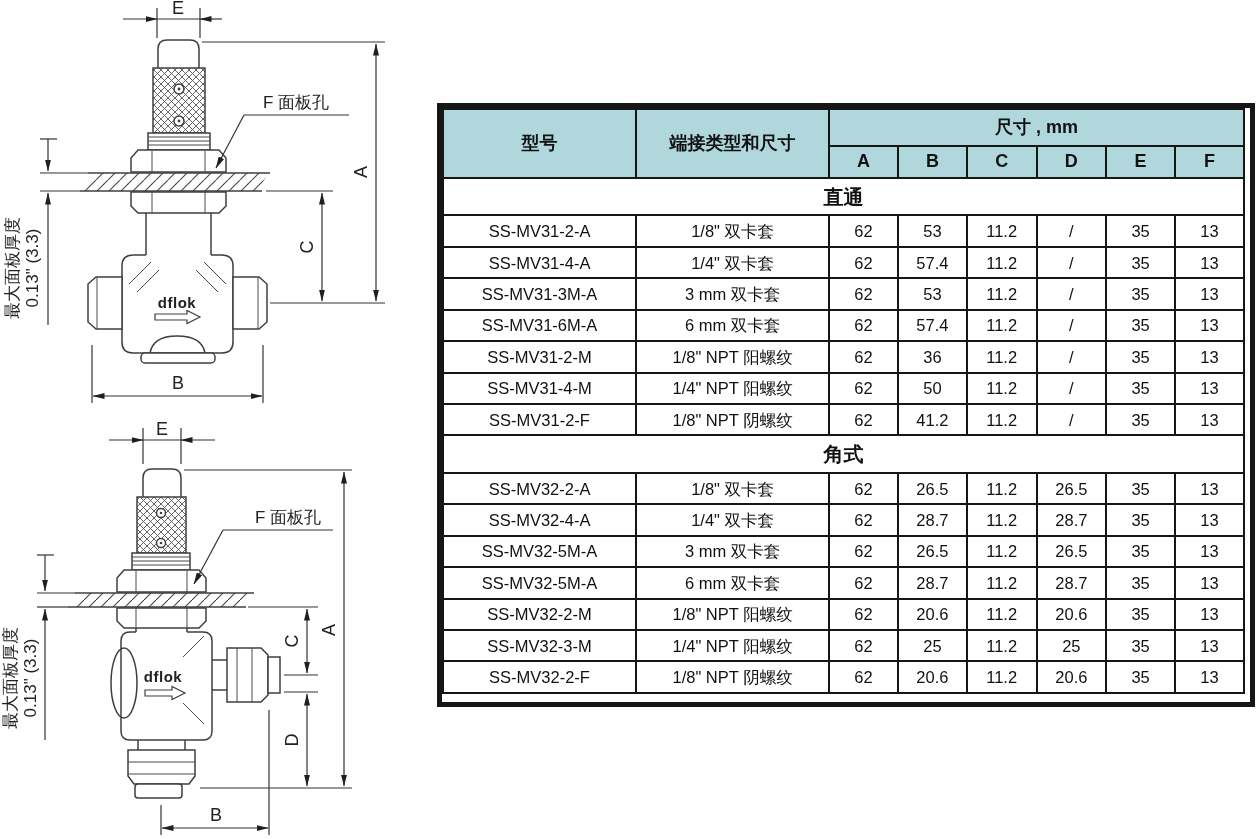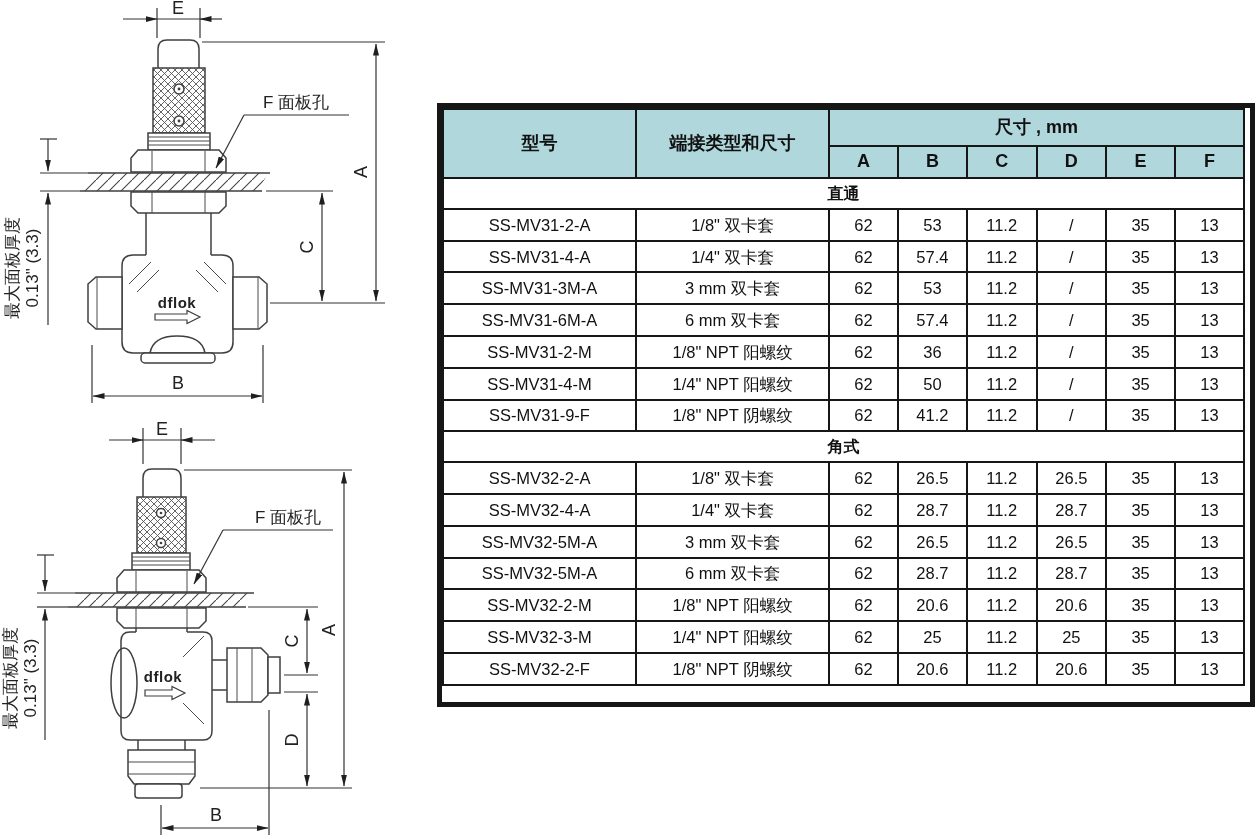--- a/index.html
+++ b/index.html
@@ -21,7 +21,7 @@
   
   .spec-table-wrap{position:absolute;left:437px;top:103px;width:818px;height:604px;
       box-sizing:border-box;border:5px solid var(--border-c,#161616);
-      padding:0 5px 16px 0;background:#fff;}
+      padding:0 5px 8px 0;background:#fff;}
   table.spec{width:100%;height:100%;border-collapse:collapse;table-layout:fixed;}
   table.spec th,table.spec td{border:2.5px solid var(--border-c,#161616);
       text-align:center;vertical-align:middle;padding:0;line-height:1.1;

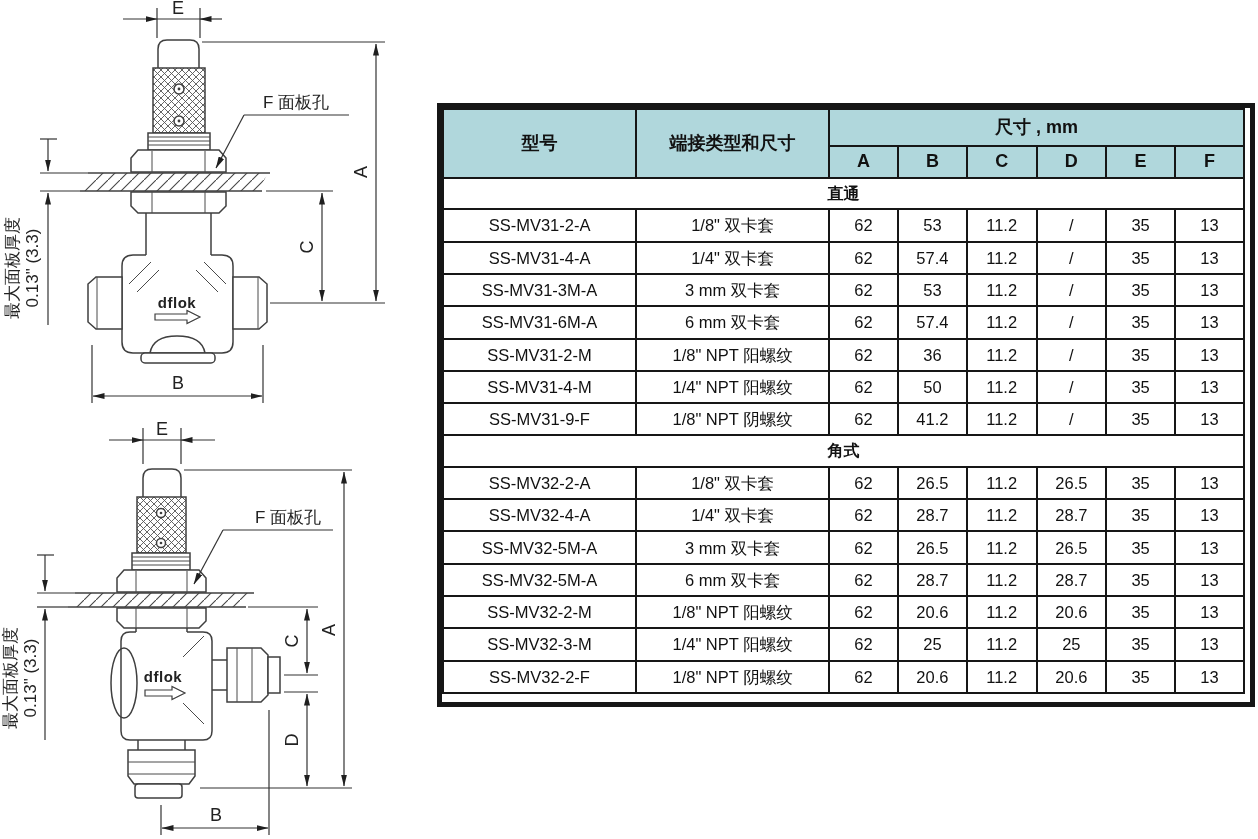--- a/index.html
+++ b/index.html
@@ -30,7 +30,7 @@
   table.spec thead tr.h1{height:37px;}
   table.spec thead tr.h2{height:32px;}
   table.spec td{font-size:16.5px;font-weight:normal;}
-  table.spec td.section-title{font-weight:bold;font-size:16px;}
+  table.spec td.section-title{font-weight:bold;font-size:20px;}
 </style>
 </head>
 <body>

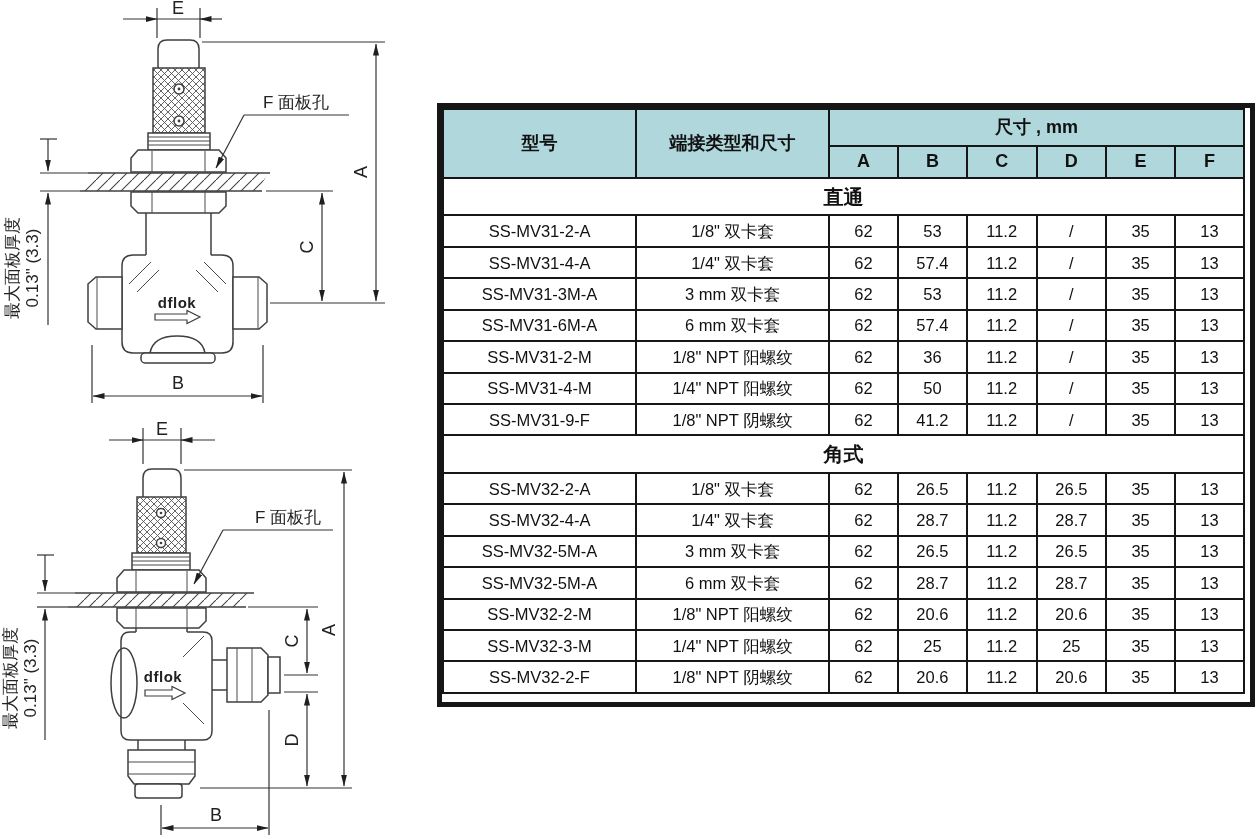--- a/index.html
+++ b/index.html
@@ -337,7 +337,7 @@
           <td>13</td>
         </tr>
         <tr>
-          <td>SS-MV31-9-F</td>
+          <td>SS-MV31-2-F</td>
           <td>1/8" NPT 阴螺纹</td>
           <td>62</td>
           <td>41.2</td>

